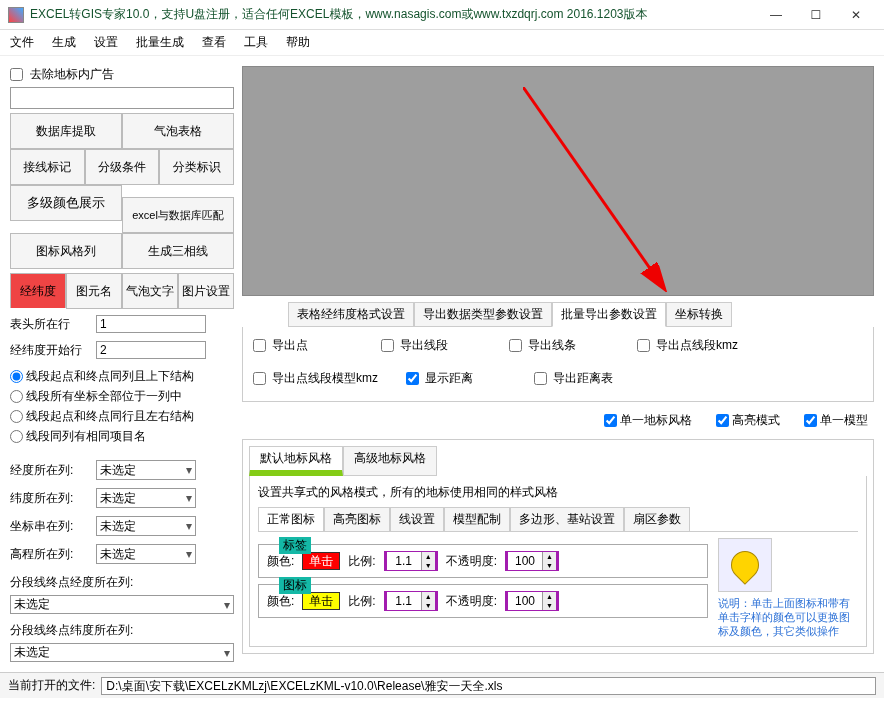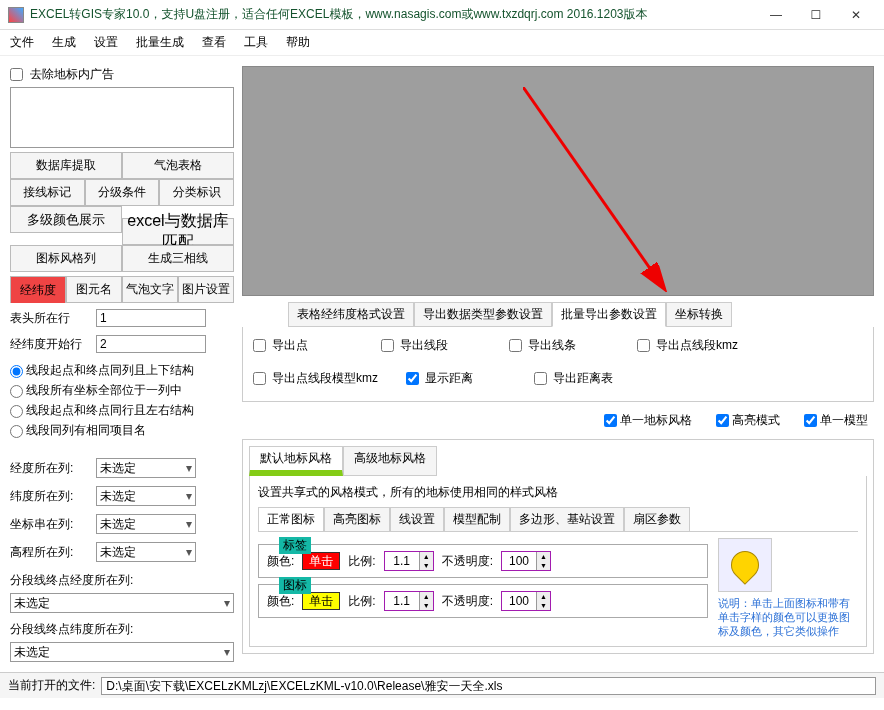--- a/index.html
+++ b/index.html
@@ -15,7 +15,7 @@
 .chk-line { display: flex; align-items: center; gap: 4px; }
 .ad-box { border: 1px solid #999; height: 62px; background: #fff; }
 .btn-grid { display: flex; flex-wrap: wrap; }
-.btn-grid button { border: 1px solid #bbb; background: #f5f5f5; height: 27px; padding: 0 2px; cursor: pointer; display:flex; align-items:center; justify-content:center;}
+.btn-grid button { border: 1px solid #bbb; background: #f5f5f5; height: 27px; padding: 17px 2px; cursor: pointer; display:flex; align-items:center; justify-content:center;}
 .btn-grid .half { width: 50%; }
 .btn-grid .third { width: 33.33%; }
 .btn-grid .quarter { width: 25%; }

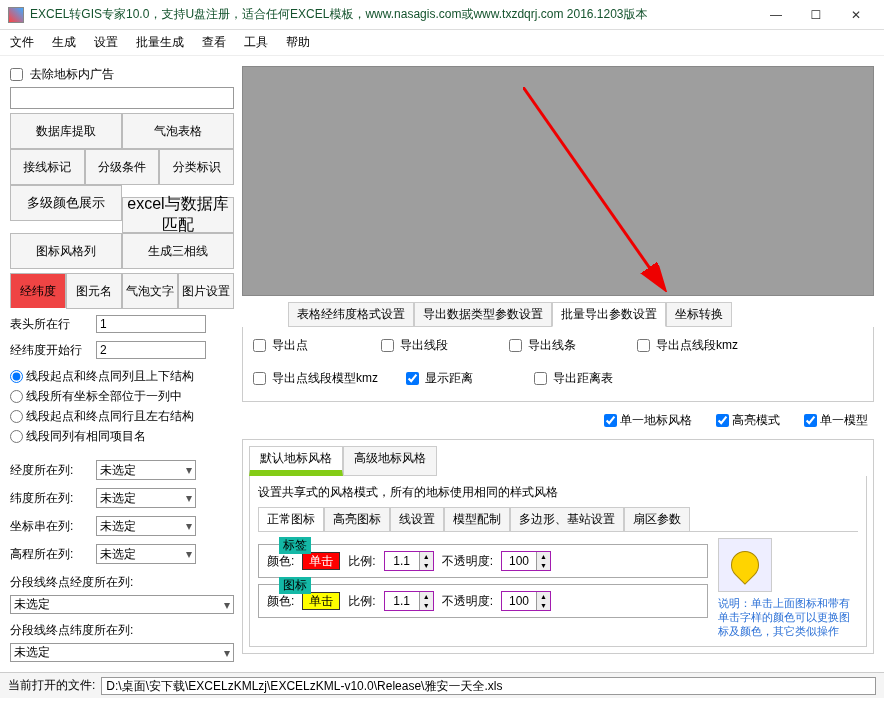--- a/index.html
+++ b/index.html
@@ -97,7 +97,7 @@
       <button class="third">分级条件</button>
       <button class="third">分类标识</button>
       <button class="half" style="font-size:13px;">多级颜色展示</button>
-      <button class="half" style="font-size:16px;margin-top:12px;">excel与数据库匹配</button>
+      <button class="half" style="font-size:11px;margin-top:12px;">excel与数据库匹配</button>
       <button class="half">图标风格列</button>
       <button class="half">生成三相线</button>
     </div>

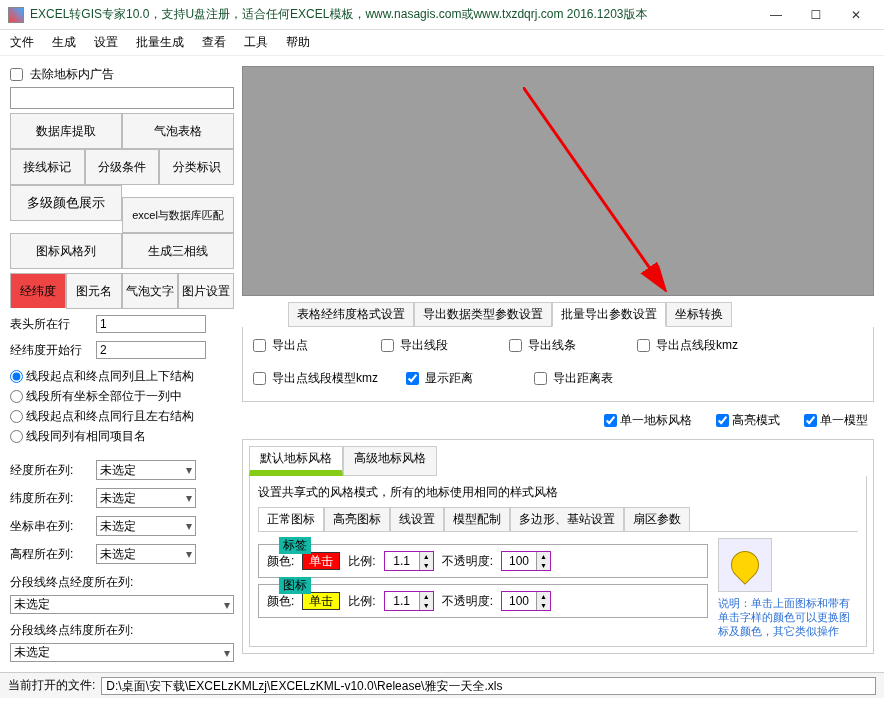--- a/index.html
+++ b/index.html
@@ -50,7 +50,7 @@
 .swatch { display:inline-block; width:38px; height:18px; border:1px solid #333;}
 .swatch.red { background:#f00; color:#fff; text-align:center; line-height:16px;}
 .swatch.yellow { background:#ff0; color:#000; text-align:center; line-height:16px;}
-.spin { display:flex; align-items:center; border:1px solid #a21caf; height:20px;}
+.spin { display:flex; align-items:center; border:3px solid #a21caf; height:20px;}
 .spin input { border:none; width:34px; text-align:center; height:18px;}
 .spin .sp { width:14px; display:flex; flex-direction:column;}
 .spin .sp span { font-size:7px; height:9px; line-height:9px; text-align:center; background:#eee; border-left:1px solid #999; cursor:pointer;}

